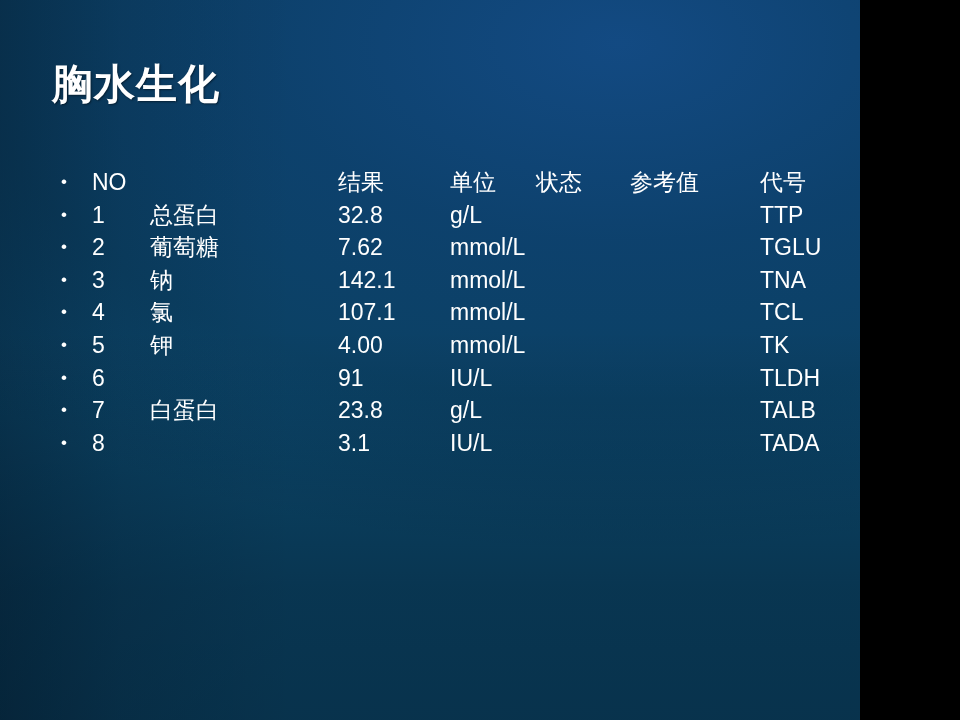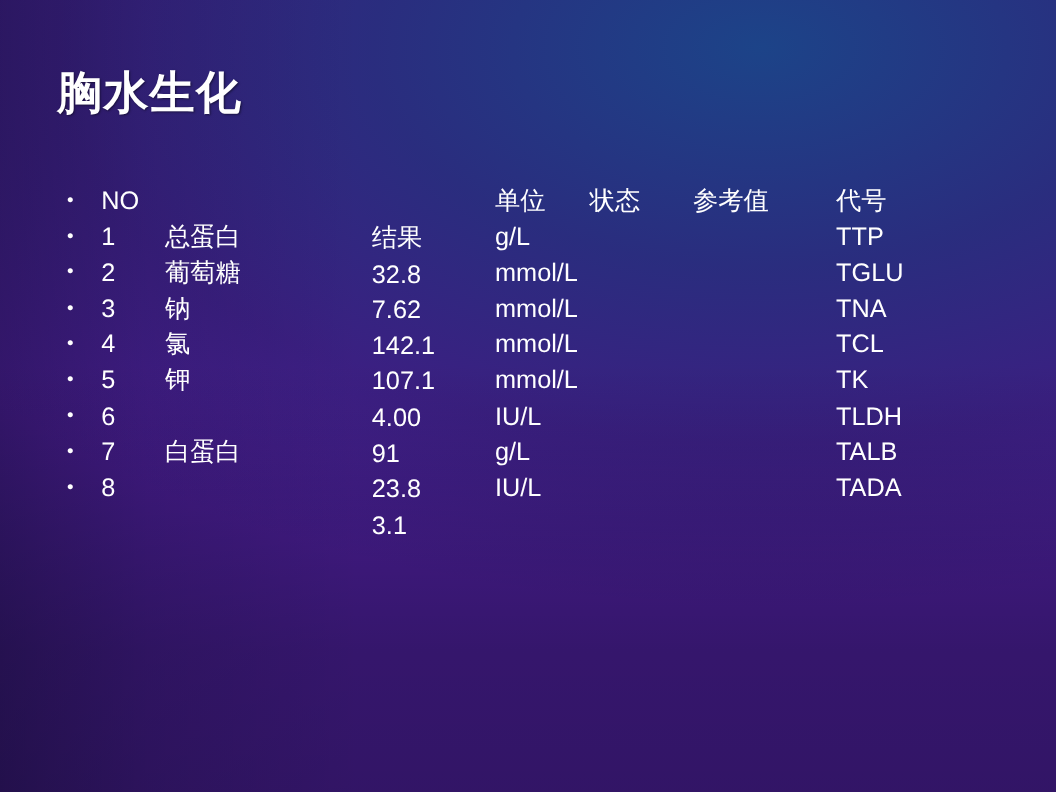--- a/index.html
+++ b/index.html
@@ -16,10 +16,10 @@
 
   #slide {
     position: relative;
-    width: 960px;
+    width: 860px;
     height: 720px;
     overflow: hidden;
-    background-color: #4c1d95;
+    background-color: #0c4a6e;
   }
   .bg-grad {
     position: absolute;

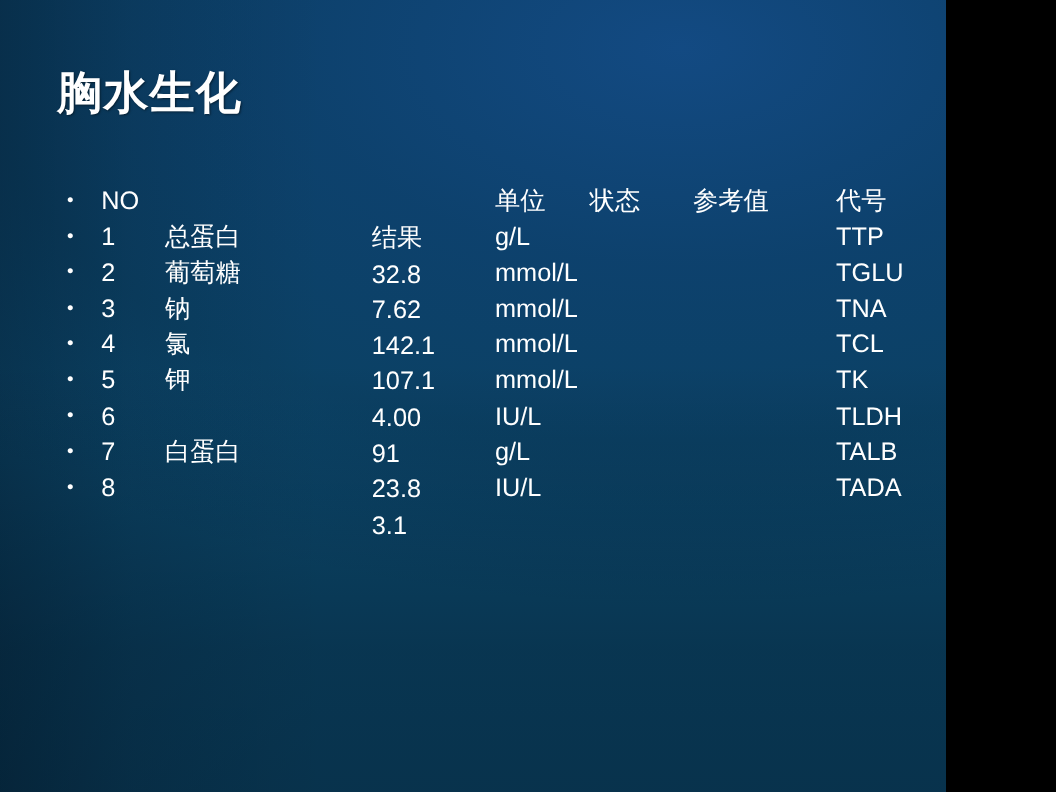--- a/index.html
+++ b/index.html
@@ -116,7 +116,7 @@
   }
   .c-no    { left: 92px; }
   .c-name  { left: 150px; }
-  .c-res   { left: 338px; margin-top: 34px; }
+  .c-res   { left: 338px; }
   .c-unit  { left: 450px; }
   .c-state { left: 536px; }
   .c-ref   { left: 630px; }

